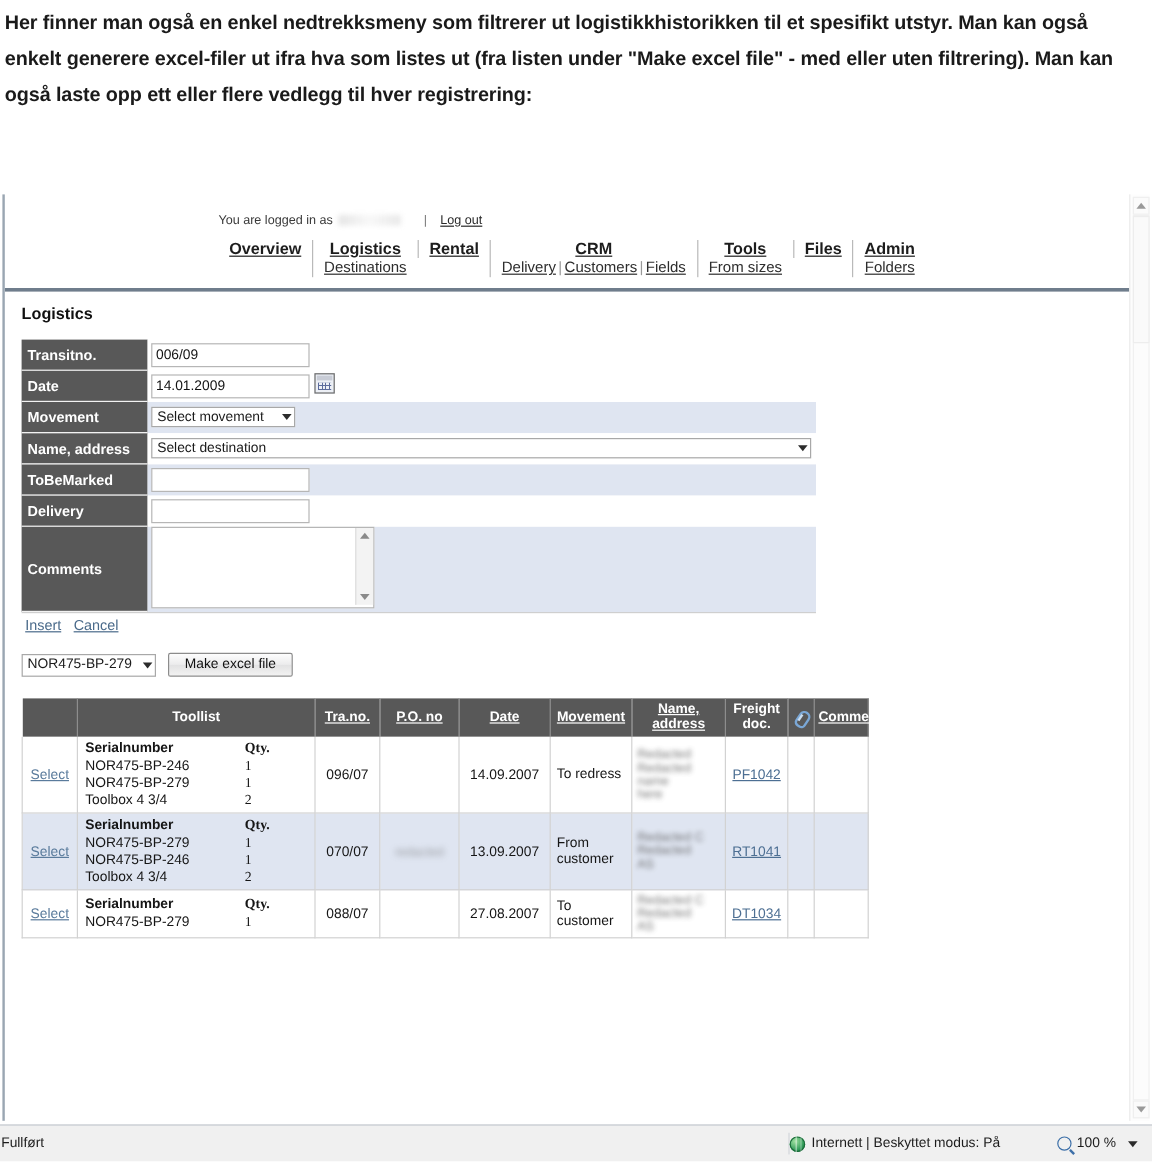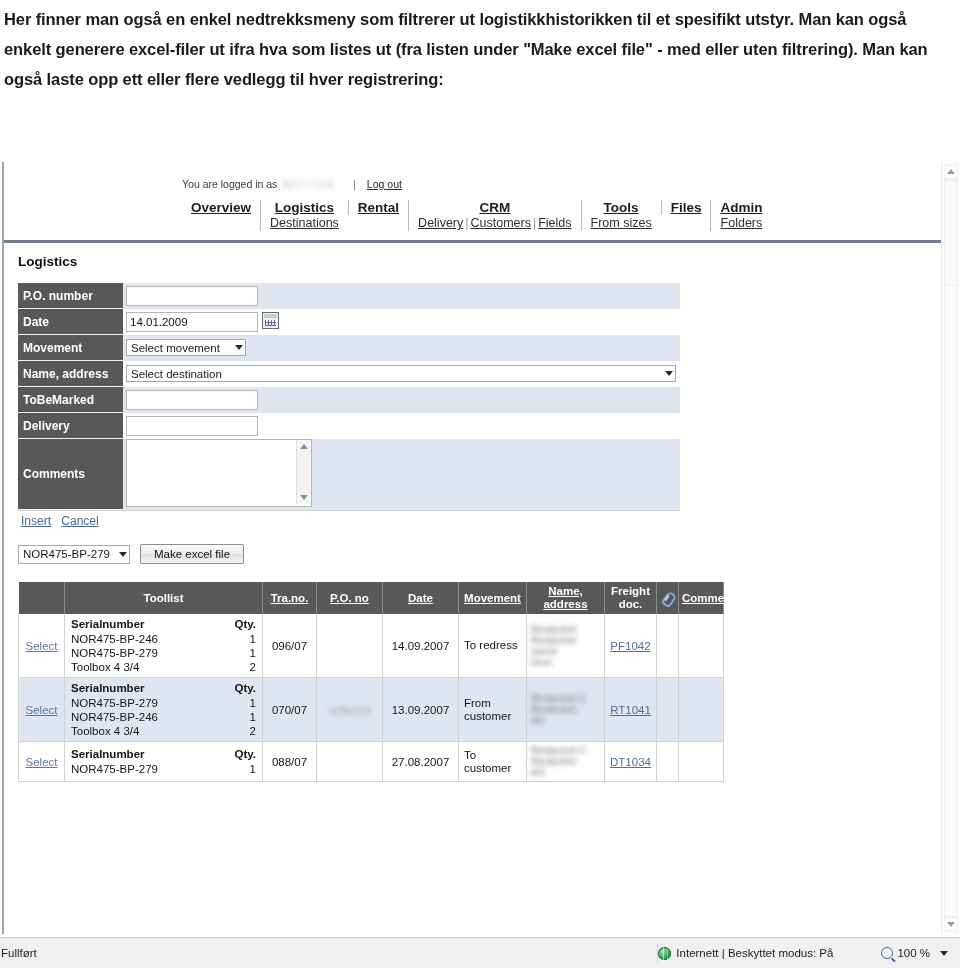--- a/index.html
+++ b/index.html
@@ -589,6 +589,12 @@
 
       <table class="formtable">
         <tbody>
+          <tr>
+            <td class="lbl">Transitno.</td>
+            <td class="fld">
+              <input class="txt" type="text" value="006/09" style="">
+            </td>
+          </tr>
           <tr class="alt">
             <td class="lbl">P.O. number</td>
             <td class="fld">

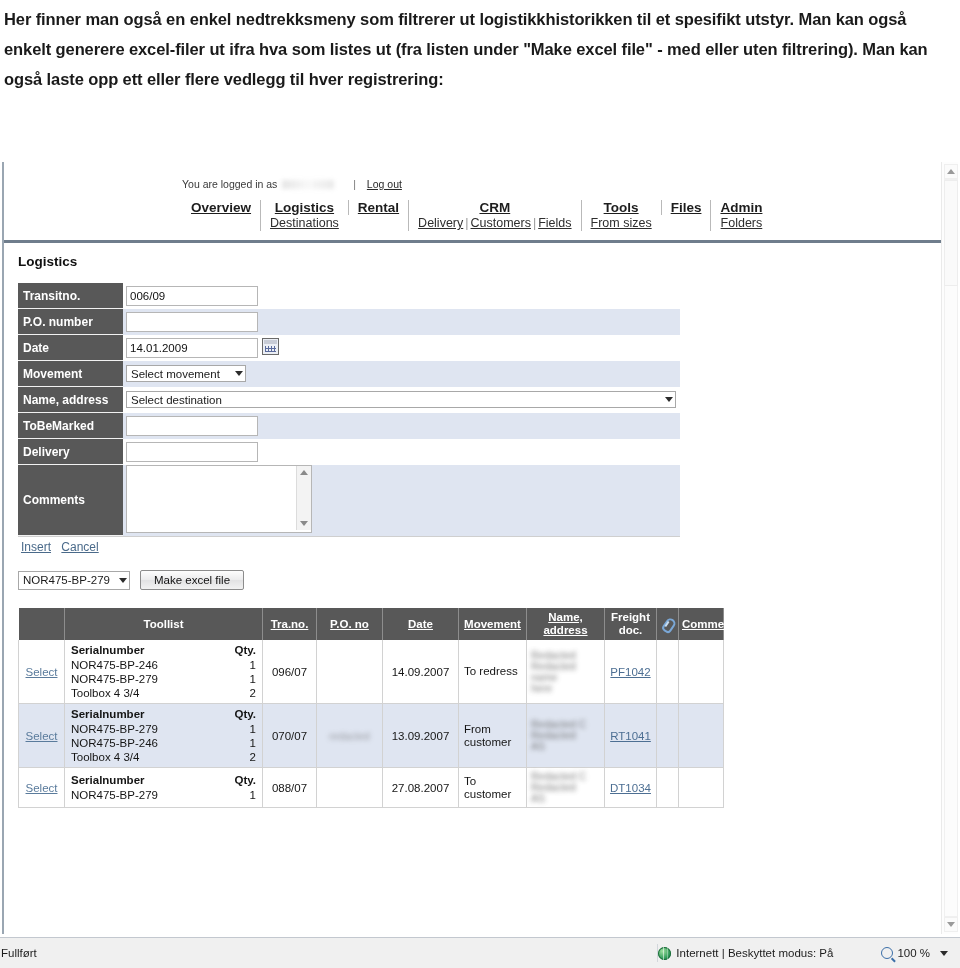--- a/index.html
+++ b/index.html
@@ -593,12 +593,6 @@
             <td class="lbl">Transitno.</td>
             <td class="fld">
               <input class="txt" type="text" value="006/09" style="">
-            </td>
-          </tr>
-          <tr class="alt">
-            <td class="lbl">P.O. number</td>
-            <td class="fld">
-              <input class="txt" type="text" value="" style="">
             </td>
           </tr>
           <tr>

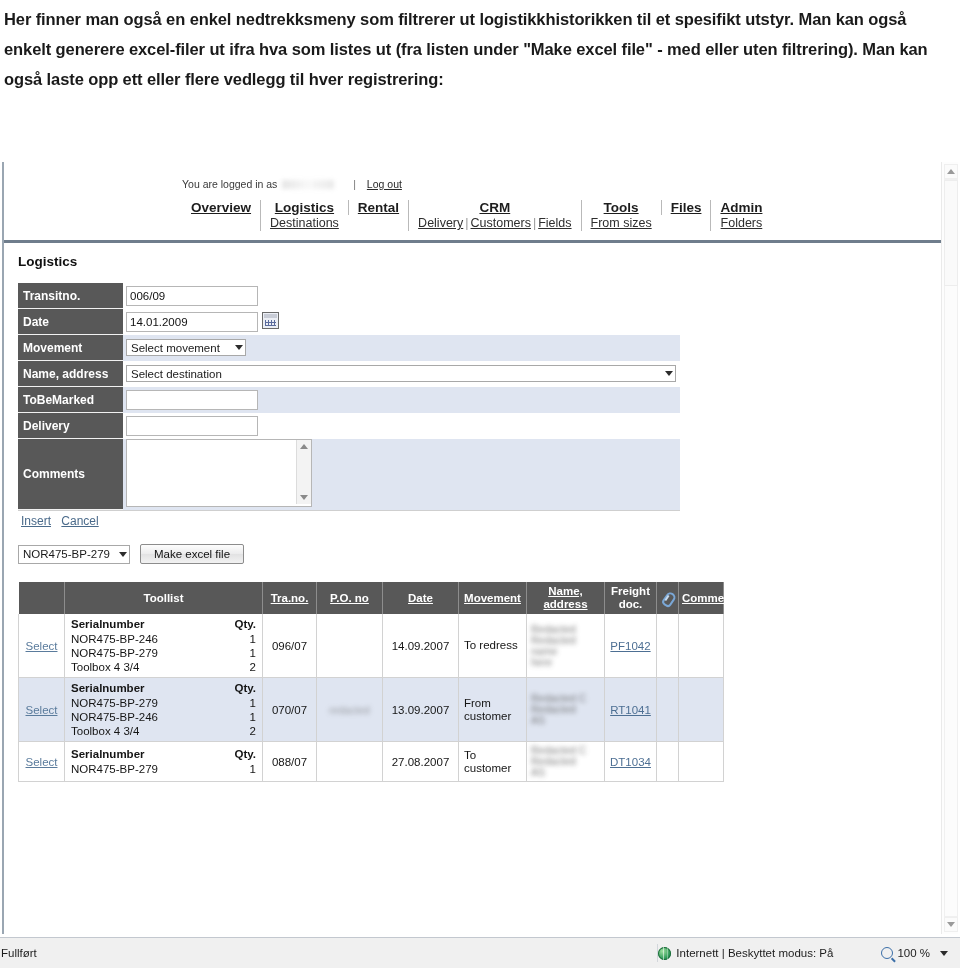--- a/index.html
+++ b/index.html
@@ -348,7 +348,7 @@
     line-height: 14px;
   }
   .toollist .hd td { font-weight: bold; padding-bottom: 1px; }
-  .toollist .qty { text-align: right; width: 52px; }
+  .toollist .qty { text-align: left; width: 52px; font-family: Liberation Serif, serif; }
   .grid td.ctr { text-align: center; }
   .grid td.mv { padding-left: 5px; line-height: 13px; }
 

